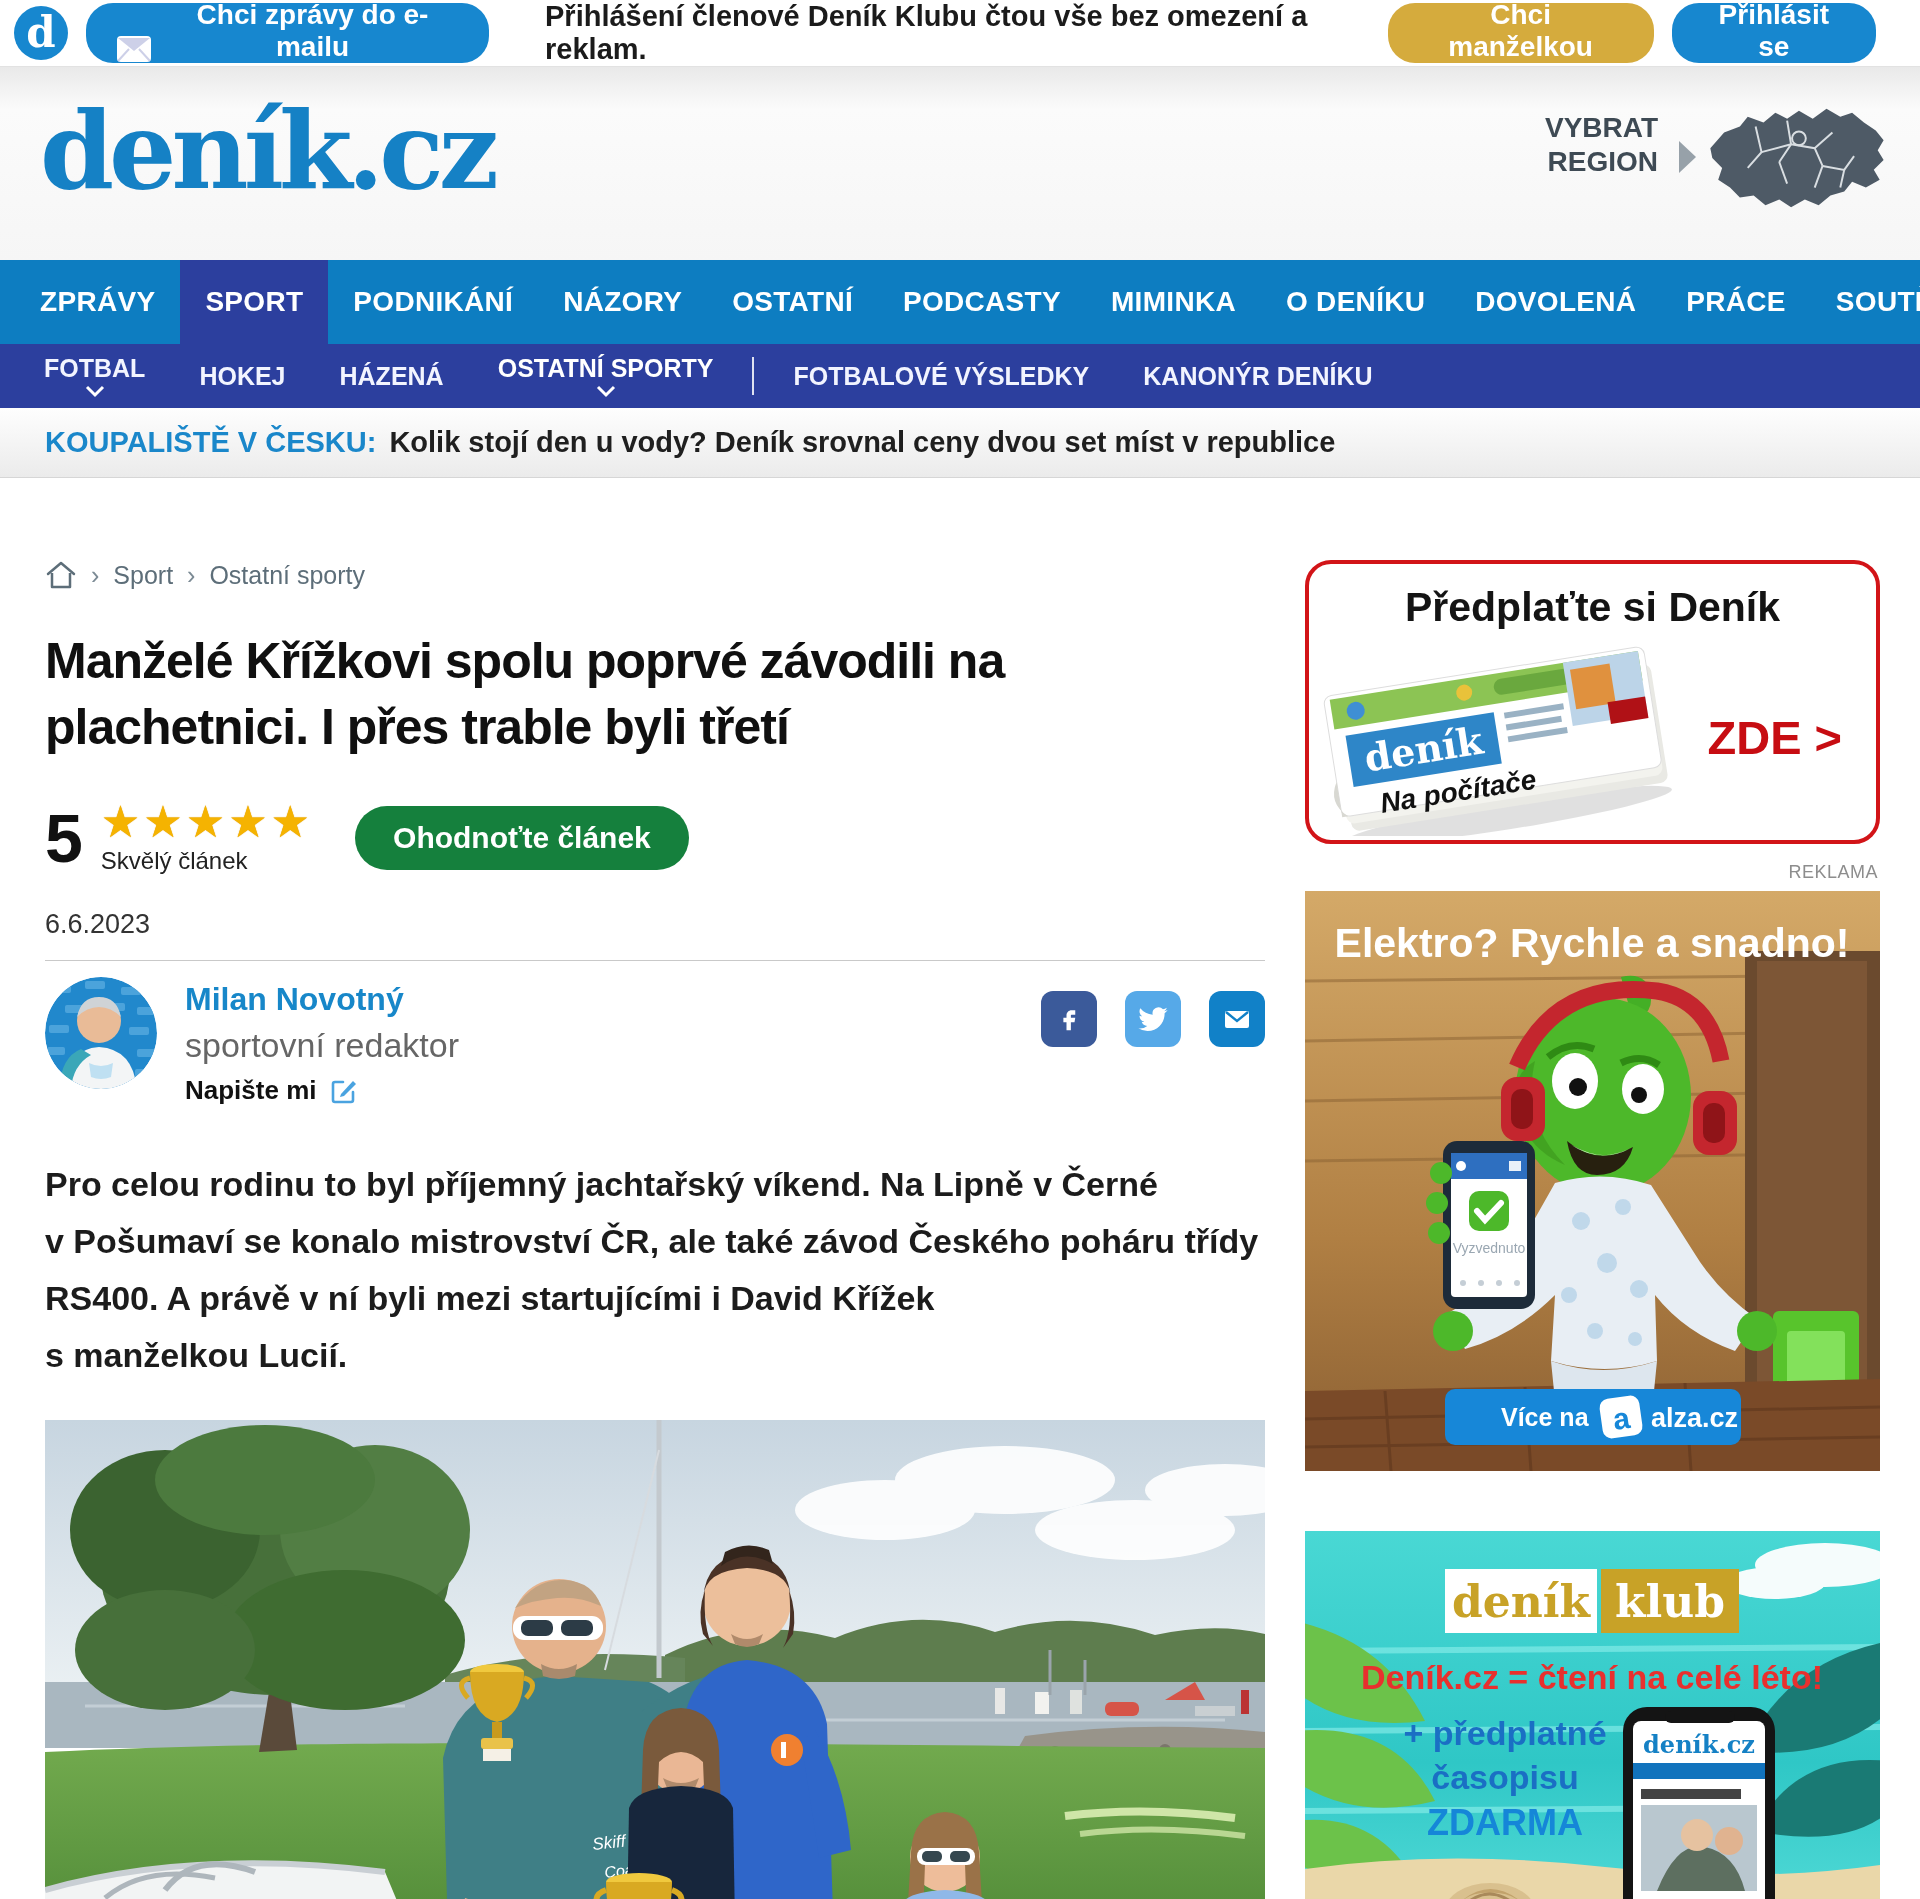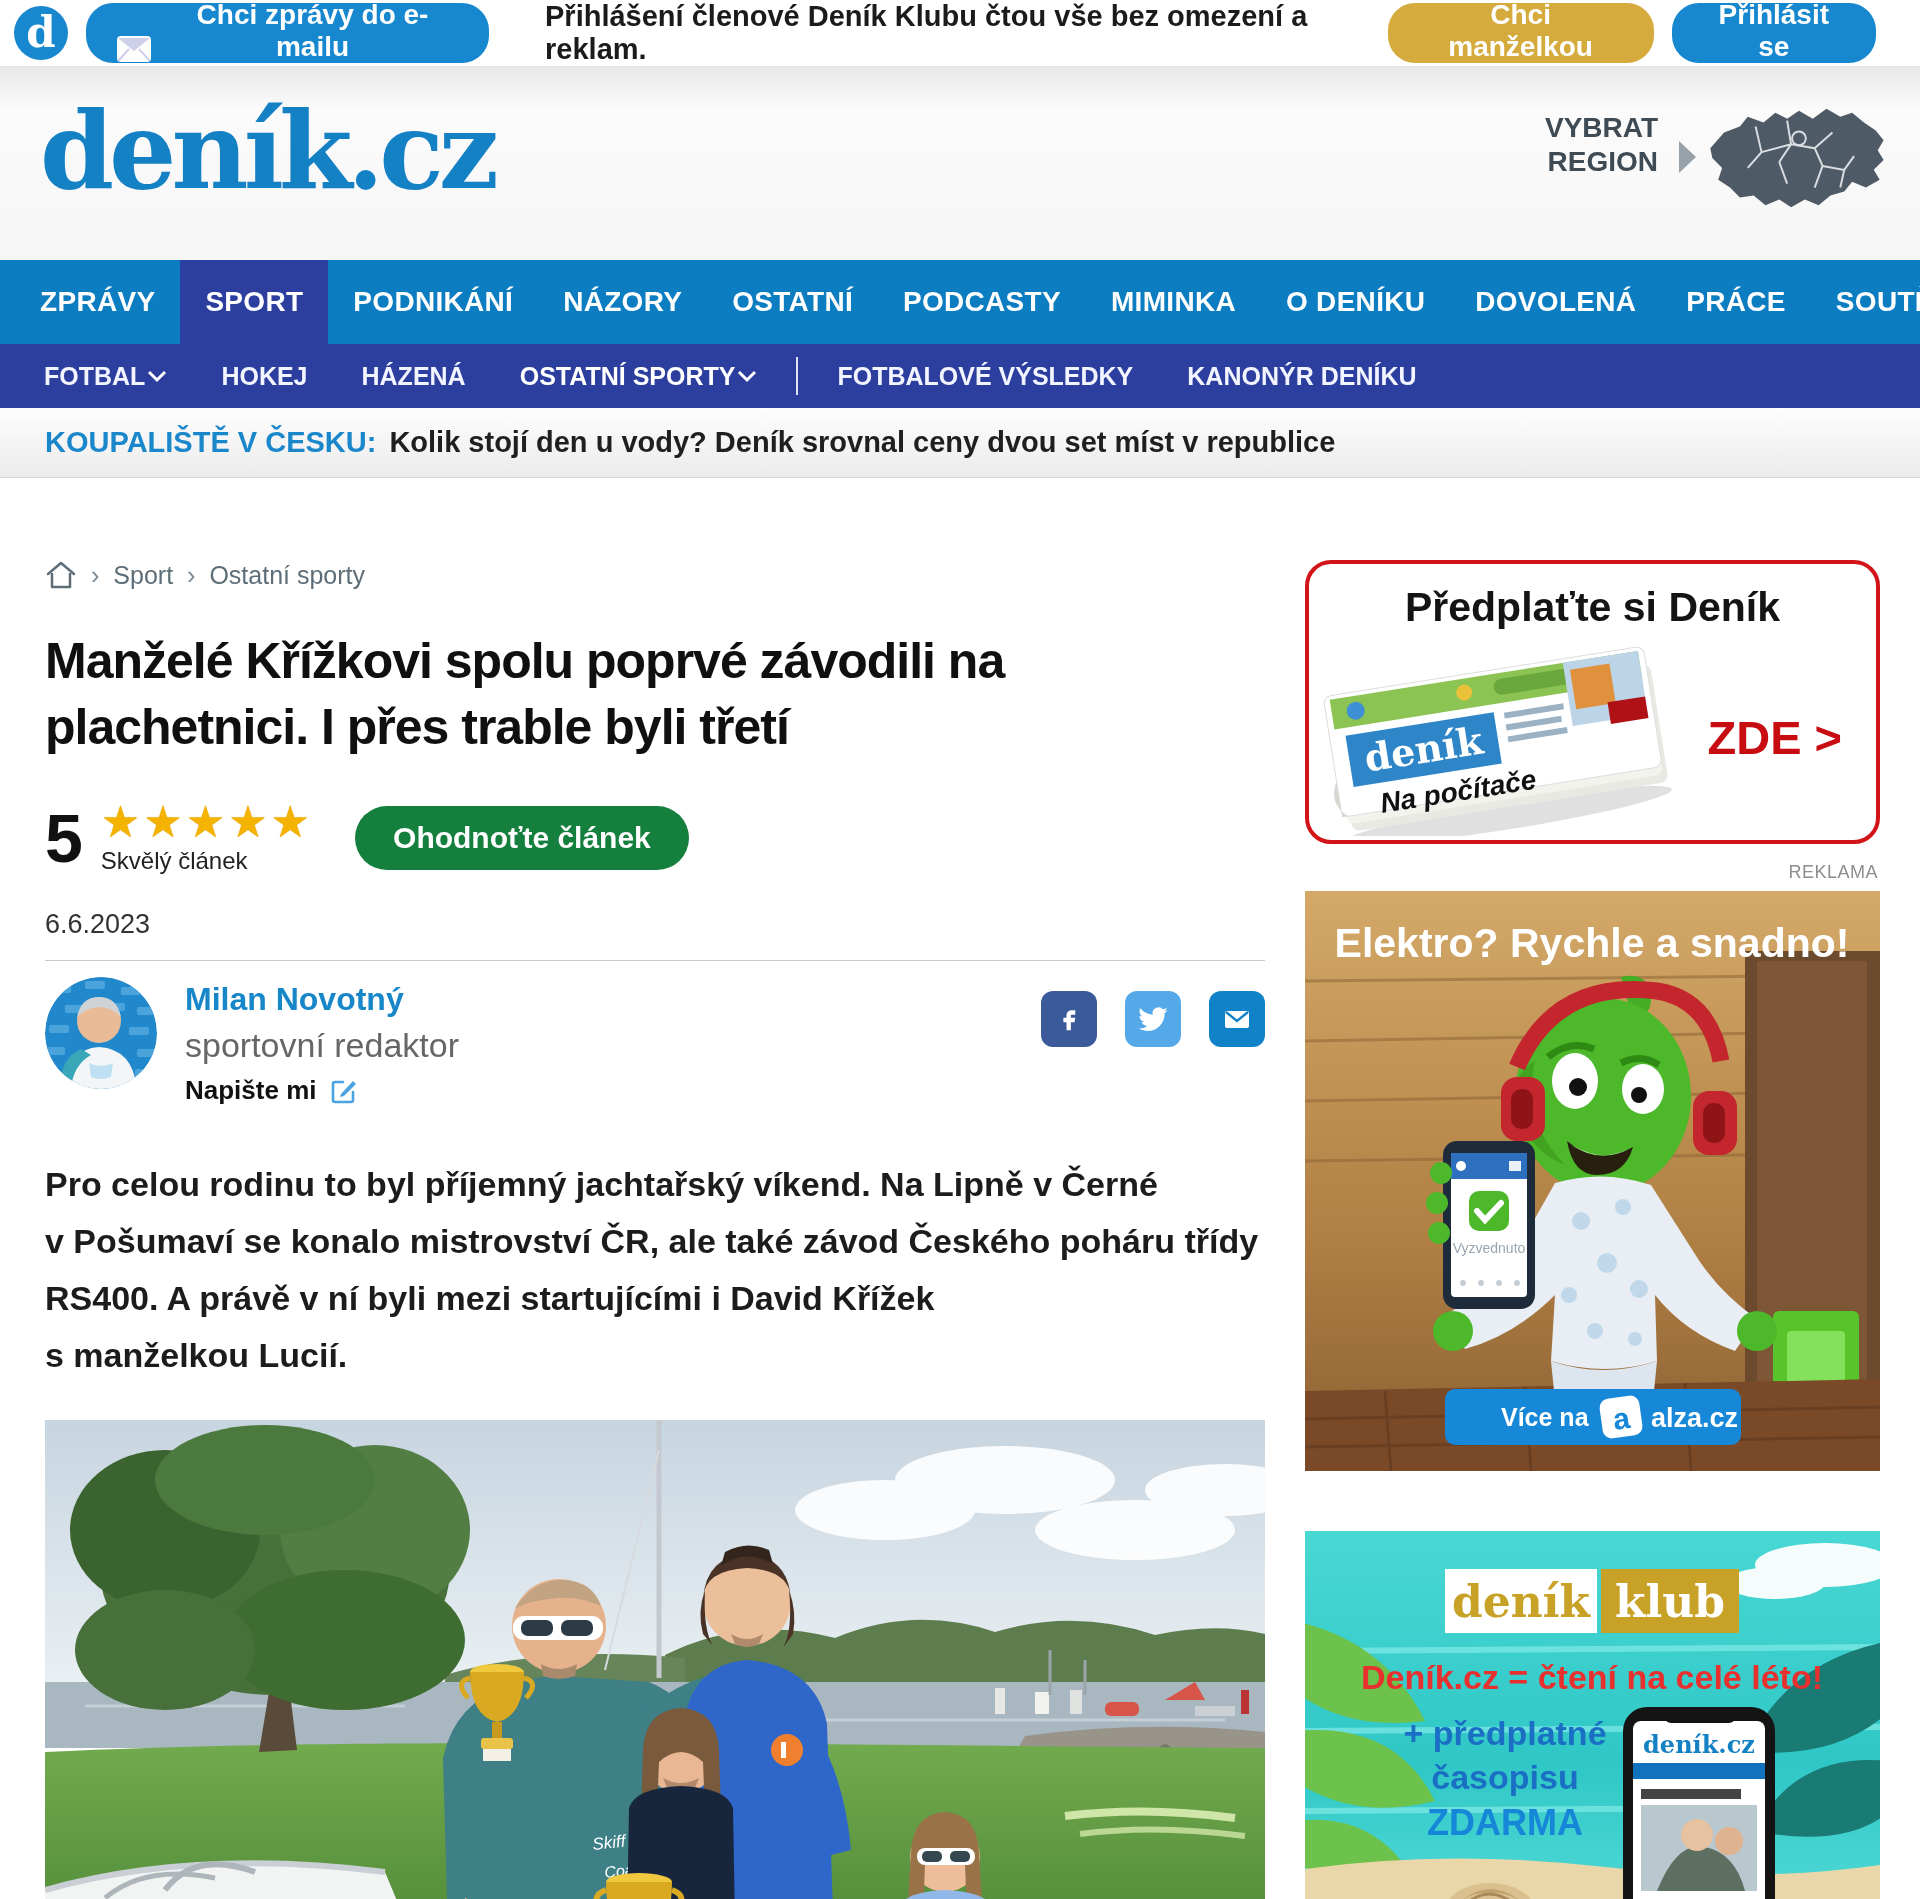--- a/index.html
+++ b/index.html
@@ -43,7 +43,7 @@
   
   .subnav { height:64px; background:#2c3f9e; display:flex; align-items:center; padding-left:44px; }
   .sub-item { display:flex; align-items:center; gap:2px; padding:0 27px; color:#f2f4ff; font-size:25px;
-    font-weight:600; cursor:pointer; white-space:nowrap; }
+    font-weight:600; cursor:pointer; white-space:nowrap;flex-direction:column; }
   .sub-item:first-child { padding-left:0; }
   .sub-item.active { font-weight:800; color:#fff; }
   .sub-divider { width:2px; height:38px; background:rgba(255,255,255,.85); margin:0 12px; }

